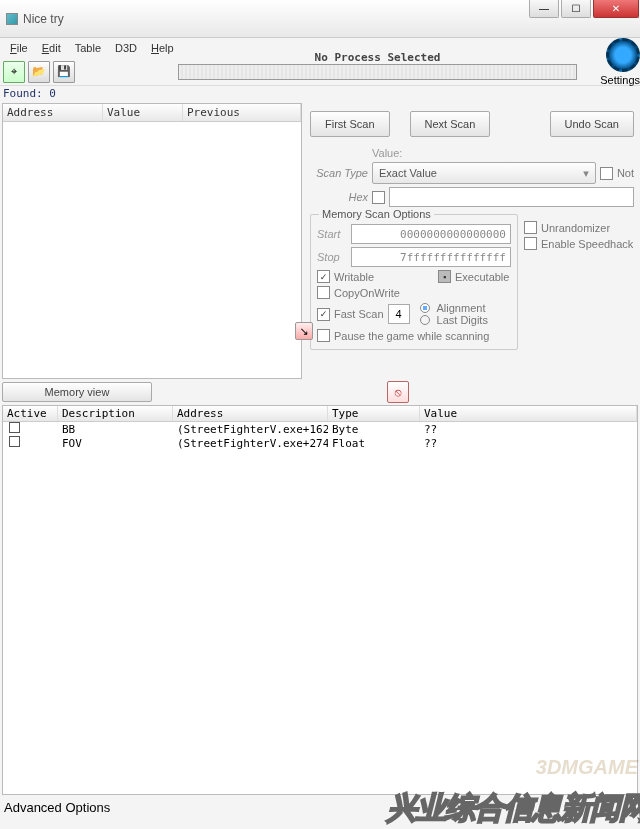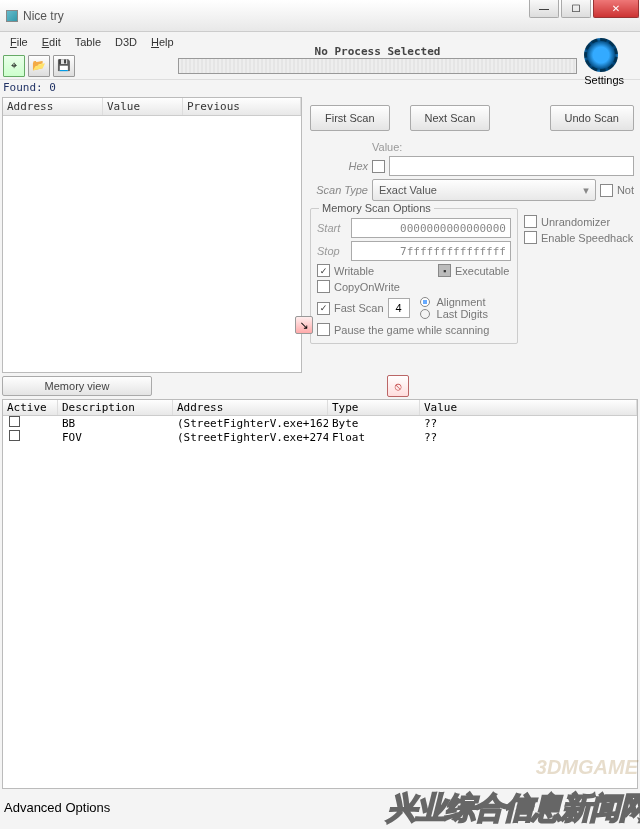--- a/index.html
+++ b/index.html
@@ -4,7 +4,7 @@
 <style>
 * { box-sizing: border-box; margin: 0; padding: 0; }
 body { font-family: Tahoma, "Segoe UI", sans-serif; font-size: 11px; background: #fff; width: 640px; height: 829px; overflow: hidden; position: relative; }
-.titlebar { height: 32px; background: linear-gradient(#fff, #e8e8e8); border-bottom: 1px solid #ccc; display: flex; align-items: center; padding-left: 6px; }
+.titlebar { height: 38px; background: linear-gradient(#fff, #e8e8e8); border-bottom: 1px solid #ccc; display: flex; align-items: center; padding-left: 6px; }
 .titlebar .icon { width: 12px; height: 12px; background: linear-gradient(135deg,#6bc,#39a); border: 1px solid #888; margin-right: 5px; }
 .titlebar .title { flex: 1; color: #555; font-size: 12px; }
 .titlebar .winbtns { display: flex; height: 100%; }

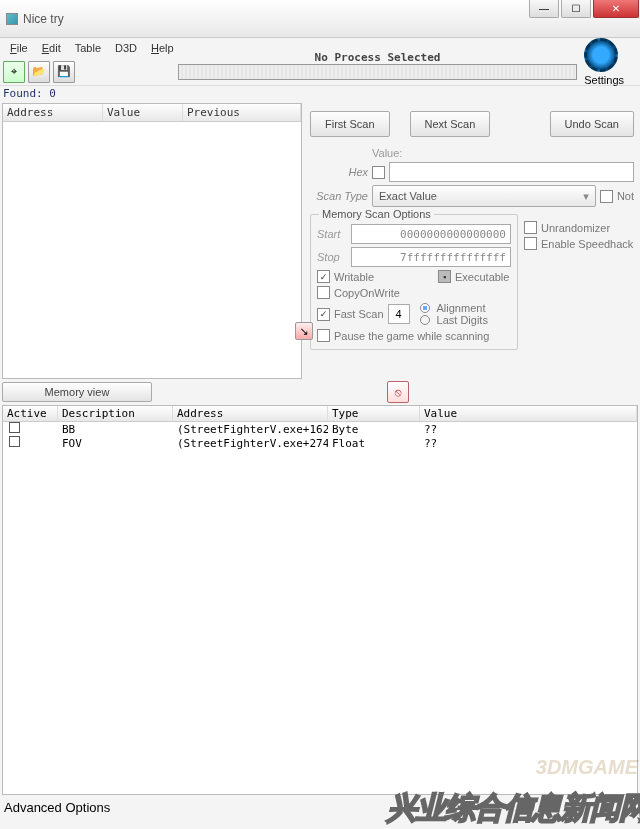--- a/index.html
+++ b/index.html
@@ -38,7 +38,7 @@
 .grp { border:1px solid #ccc; border-radius:2px; padding: 6px 6px 4px; margin: 4px 0; position:relative; }
 .grp .gt { position:absolute; top:-7px; left:8px; background:#f4f4f4; padding:0 3px; font-size:11px; color:#555; }
 .monoinput { font-family:monospace; text-align:right; color:#888; }
-.gear { position:absolute; right:16px; top:38px; text-align:left; }
+.gear { position:absolute; right:0; top:38px; text-align:right; }
 .gear-icon { width:34px; height:34px; border-radius:50%; background: radial-gradient(circle,#3af 40%,#047 75%); border:3px dashed #035; display:inline-block; }
 .midbtns { display:flex; align-items:center; height: 22px; margin: 0 2px; gap:6px; }
 .midbtns .memview { width:150px; height:20px; }

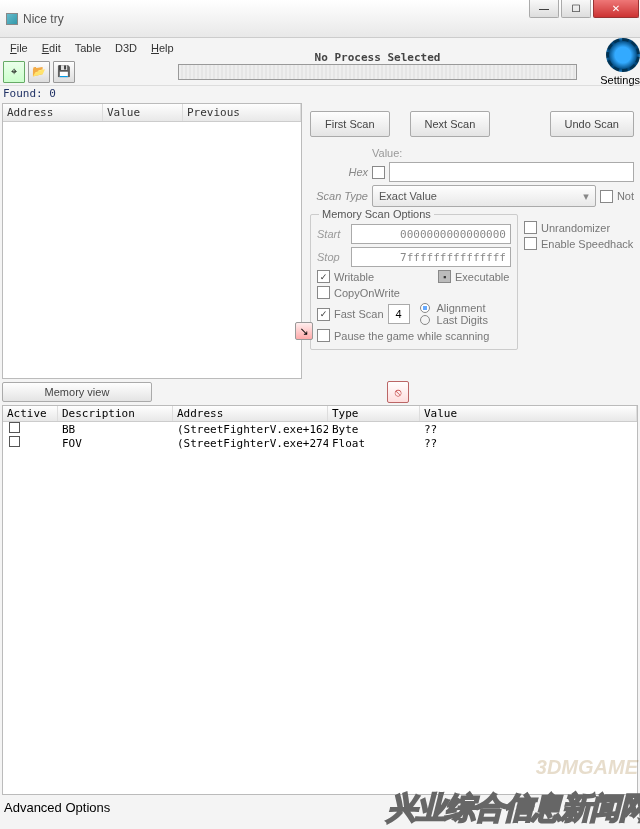--- a/index.html
+++ b/index.html
@@ -117,17 +117,17 @@
       <div style="flex:1;text-align:left;color:#999;">Value:</div>
     </div>
     <div class="row">
+      <div class="lbl">Scan Type</div>
+      <div class="sel field">
+          <span>Exact Value</span>
+        </div>
+      <span class="chk"></span>
+      <span style="color:#777">Not</span>
+    </div>
+    <div class="row">
       <div class="lbl">Hex</div>
       <span class="chk"></span>
       <input class="txt field" style="">
-    </div>
-    <div class="row">
-      <div class="lbl">Scan Type</div>
-      <div class="sel field">
-          <span>Exact Value</span>
-        </div>
-      <span class="chk"></span>
-      <span style="color:#777">Not</span>
     </div>
 
     <div style="display:flex; gap:6px; align-items:flex-start">

